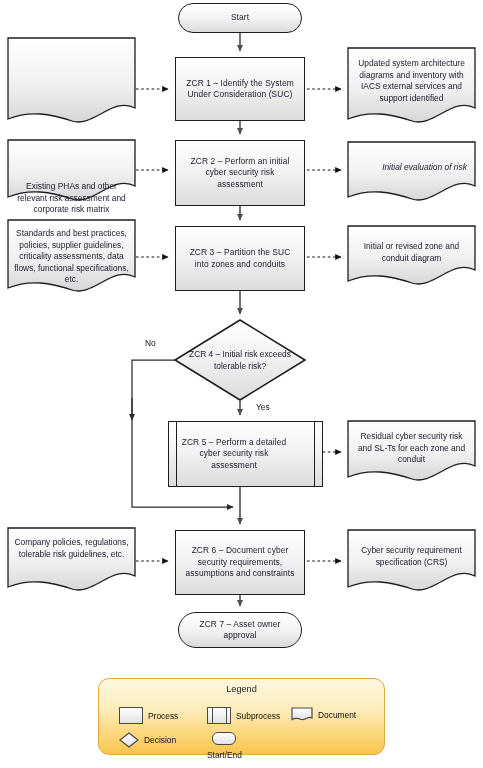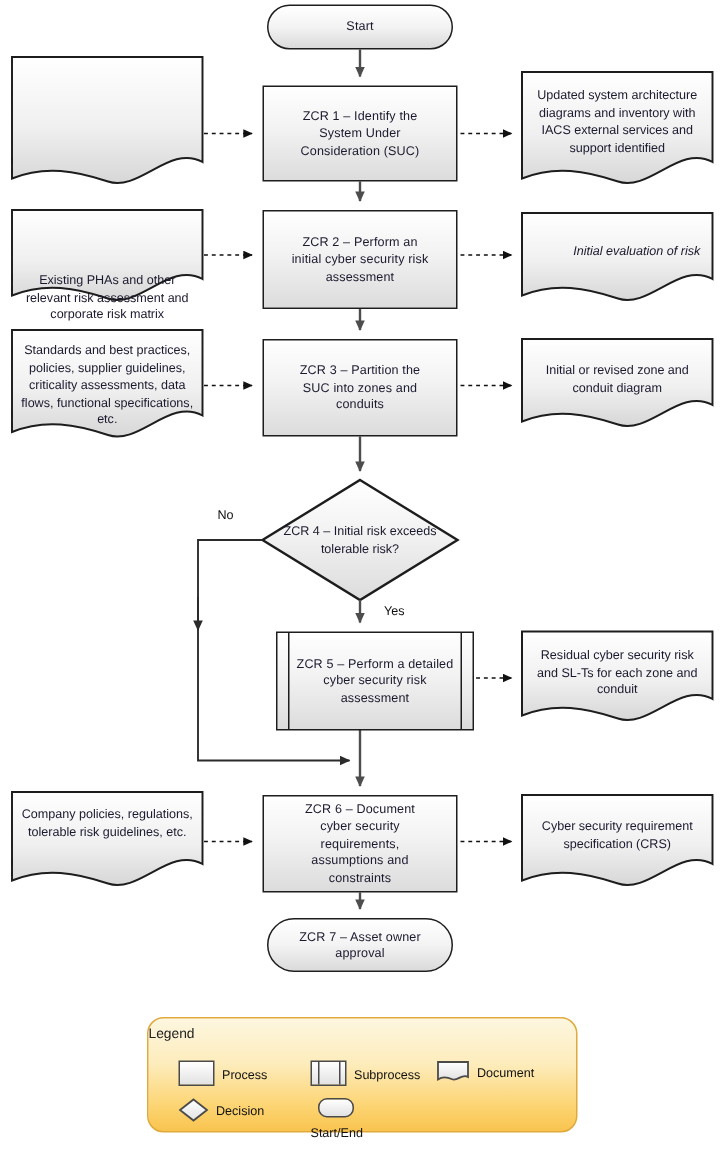--- a/index.html
+++ b/index.html
@@ -15,7 +15,7 @@
 
   .node{position:absolute;box-sizing:border-box;display:flex;align-items:center;
         justify-content:center;text-align:center;}
-  .node .lbl{display:block;width:100%;line-height:11.5px;font-size:8.4px;padding:0 18px;
+  .node .lbl{display:block;width:100%;line-height:11.5px;font-size:8.4px;padding:0 8px;
              box-sizing:border-box;letter-spacing:.1px;}
 
   

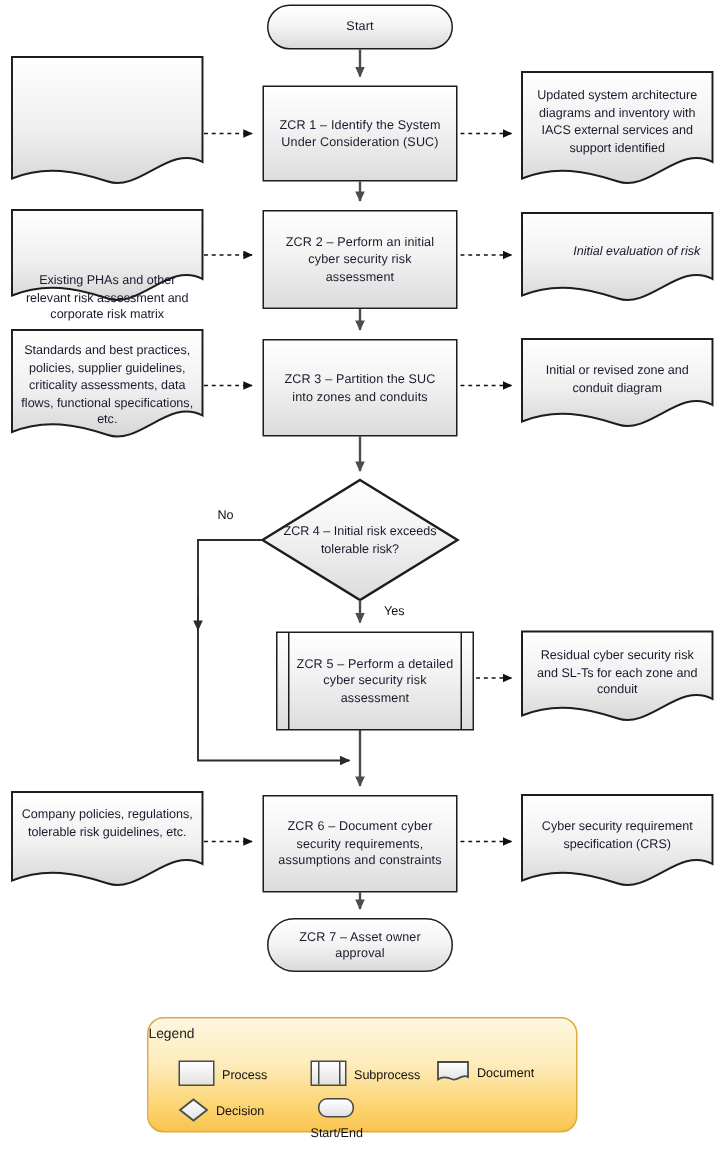--- a/index.html
+++ b/index.html
@@ -187,7 +187,7 @@
     <span class="dtext">ZCR 4 – Initial risk exceeds tolerable risk?</span>
   </div>
 
-  <div class="subproc" style="left:184px;top:421px;width:130px;height:64px;">
+  <div class="subproc" style="left:168px;top:421px;width:130px;height:64px;padding-left:23px;">
     <i class="bar l"></i>
     <i class="bar r"></i>
     <div class="node" style="left:0;top:0;width:130px;height:64px;">

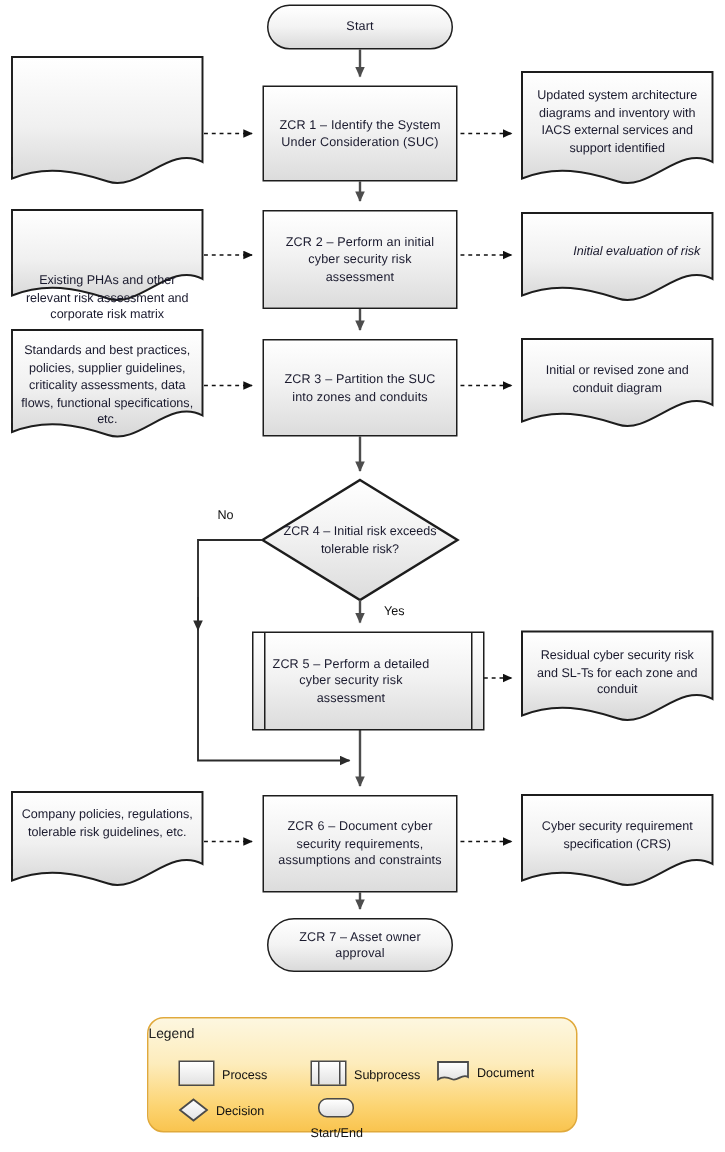--- a/index.html
+++ b/index.html
@@ -58,7 +58,7 @@
     background:linear-gradient(to bottom,#fdf6dd 0%,#fdeab4 42%,#fcd069 80%,#fbc košile 100%);
     background:linear-gradient(to bottom,#fdf7e0 0%,#fdecbc 40%,#fcd472 78%,#f9c44f 100%);
   }
-  #legend .ltitle{position:absolute;left:0;right:0;top:5px;
+  #legend .ltitle{position:absolute;left:0;right:0;top:5px;text-align:center;
                   font-size:9.2px;color:#222;}
   .litem{position:absolute;display:flex;align-items:center;gap:5px;}
   .litem .ltxt{font-size:8.4px;color:#111;white-space:nowrap;}

